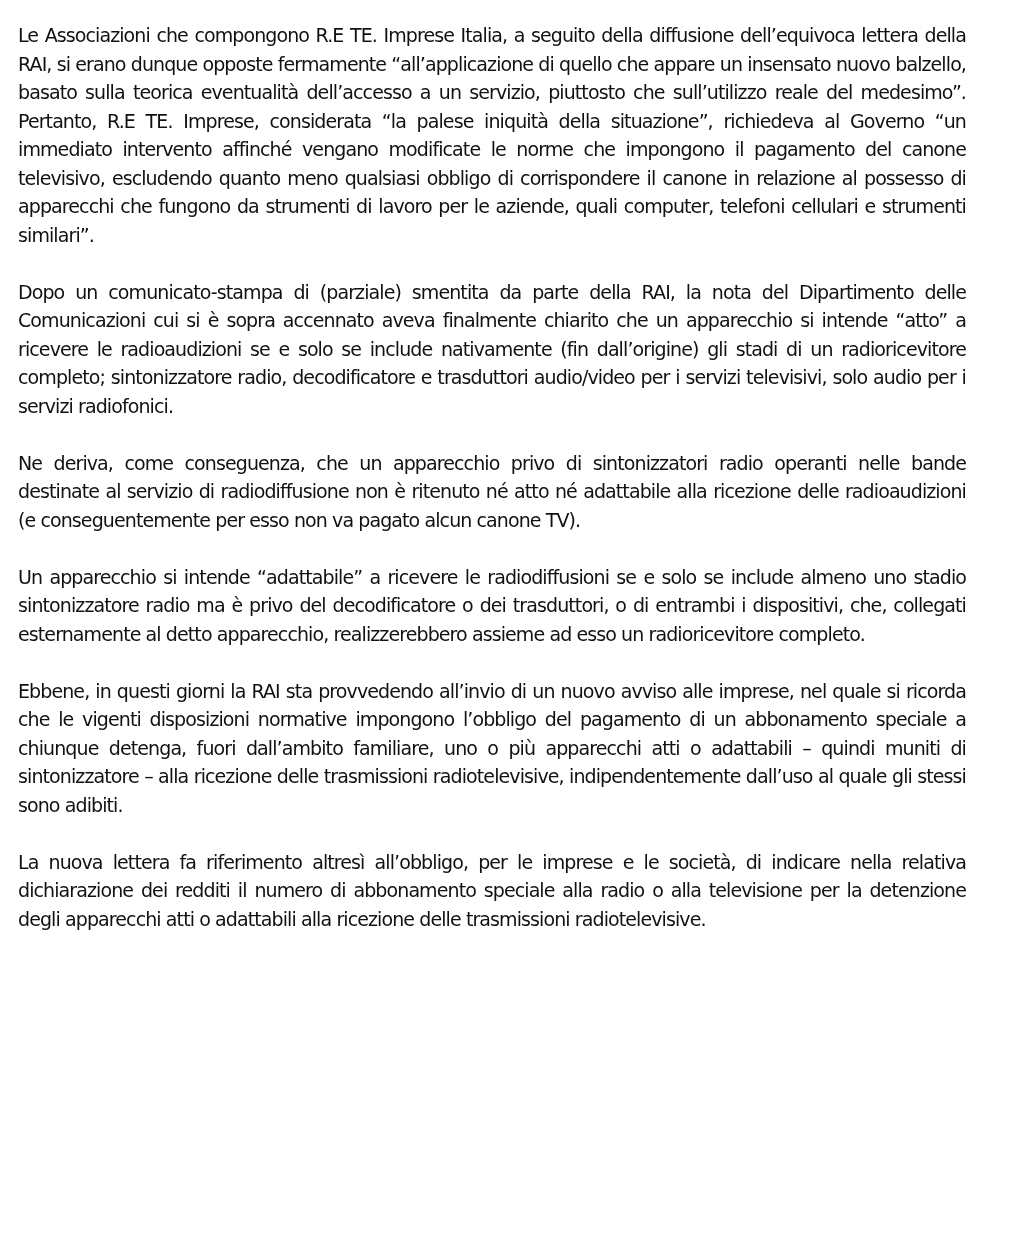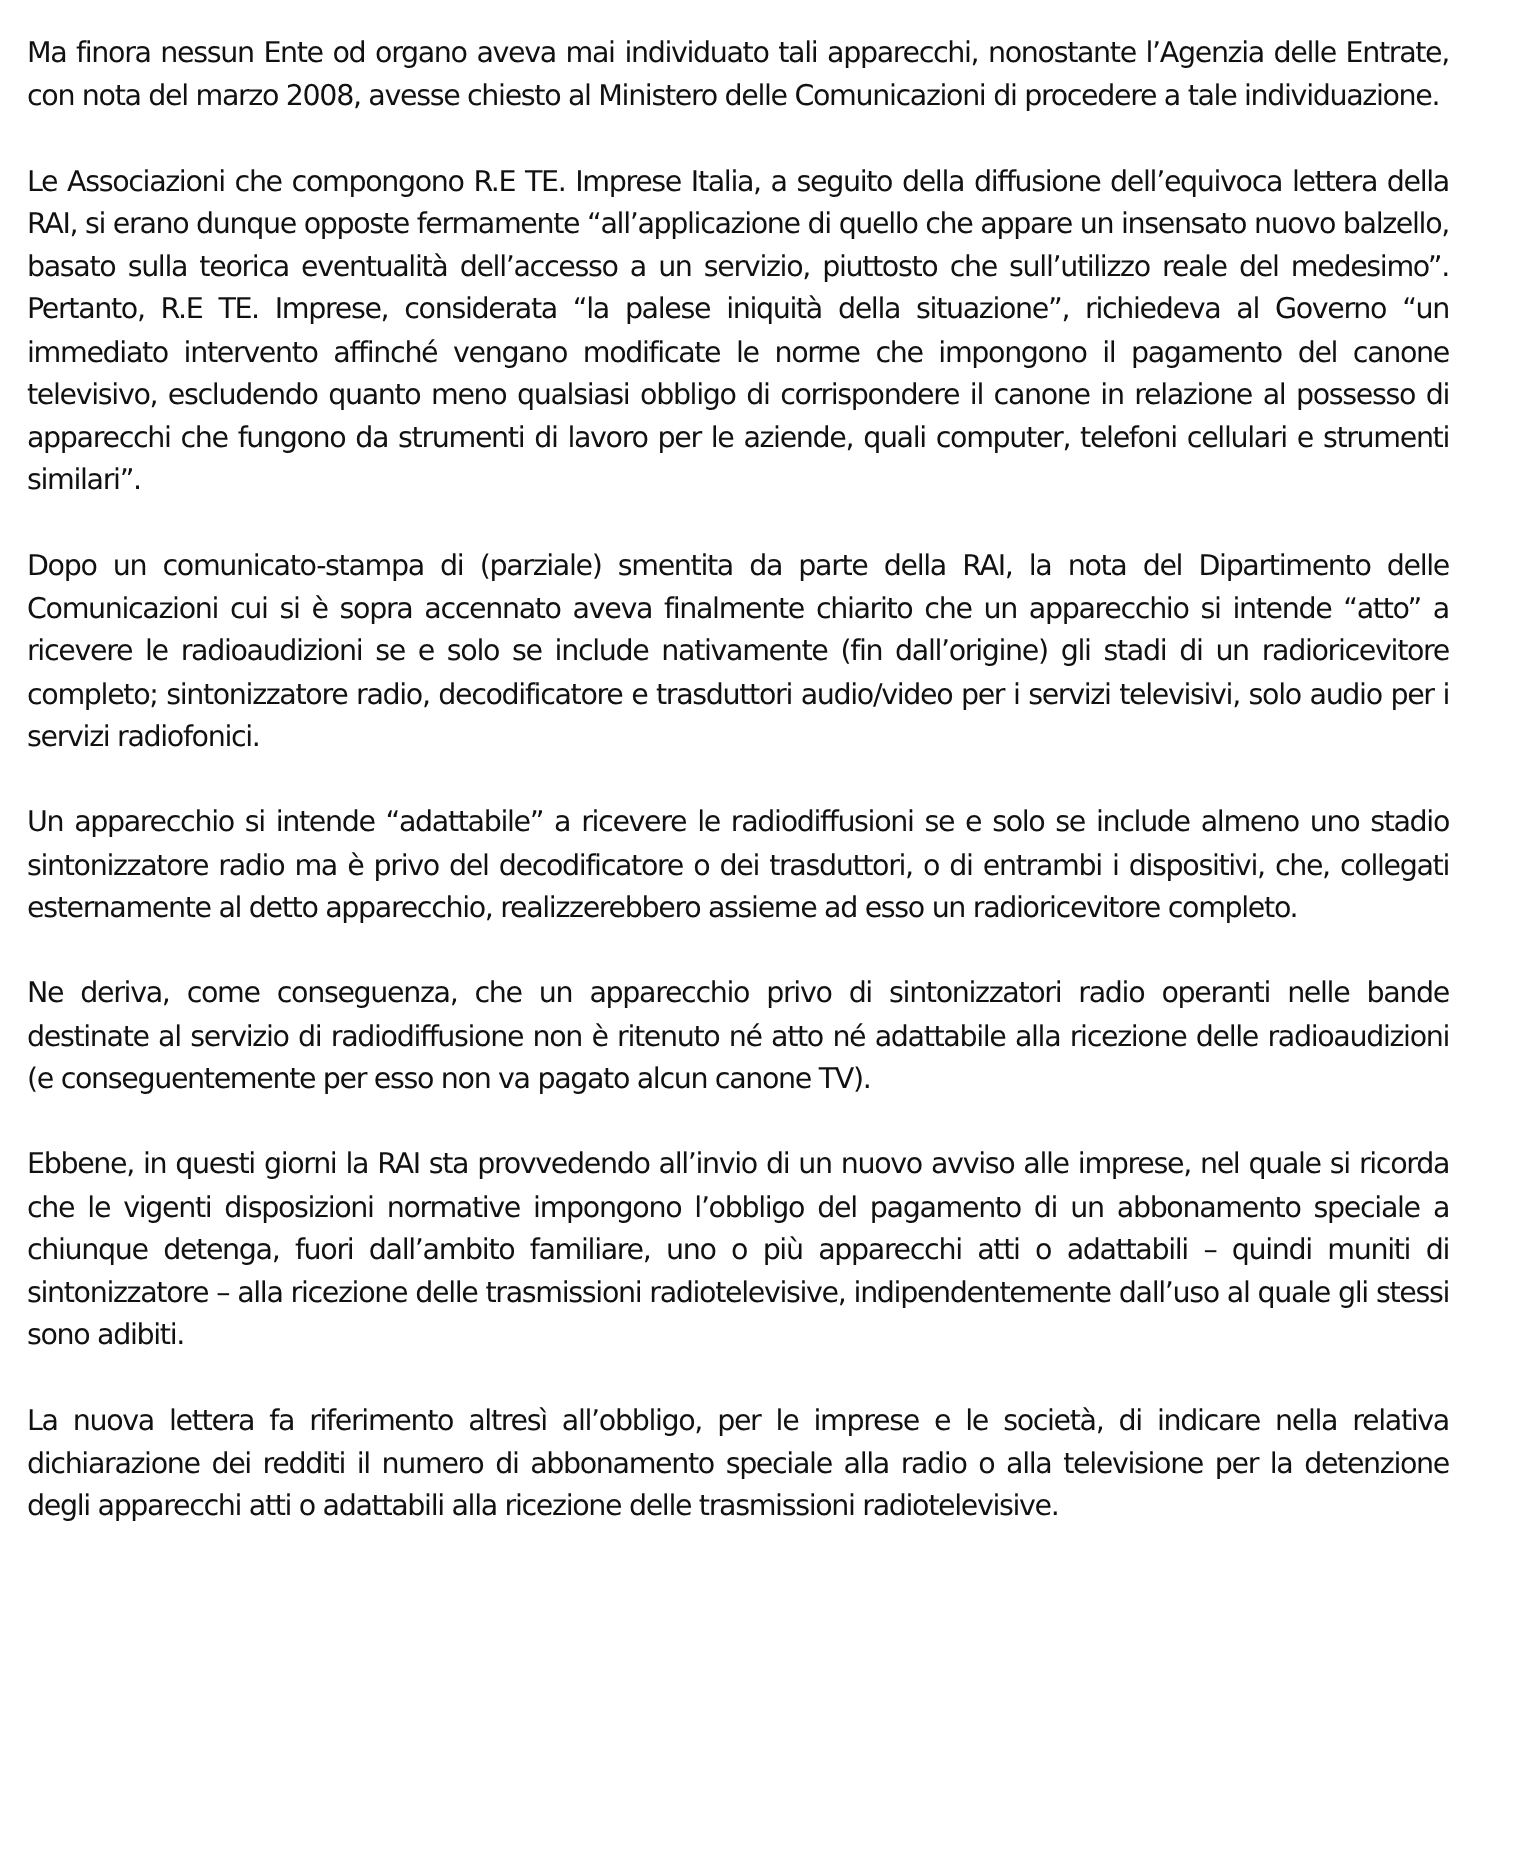--- a/index.html
+++ b/index.html
@@ -26,7 +26,6 @@
 <body>
 
 <div class="page">
-  <p class="para">Ma finora nessun Ente od organo aveva mai individuato tali apparecchi, nonostante l’Agenzia delle Entrate, con nota del marzo 2008, avesse chiesto al Ministero delle Comunicazioni di procedere a tale individuazione.</p>
   <p class="para">Le Associazioni che compongono R.E TE. Imprese Italia, a seguito della diffusione dell’equivoca lettera della RAI, si erano dunque opposte fermamente “all’applicazione di quello che appare un insensato nuovo balzello, basato sulla teorica eventualità dell’accesso a un servizio, piuttosto che sull’utilizzo reale del medesimo”. Pertanto, R.E TE. Imprese, considerata “la palese iniquità della situazione”, richiedeva al Governo “un immediato intervento affinché vengano modificate le norme che impongono il pagamento del canone televisivo, escludendo quanto meno qualsiasi obbligo di corrispondere il canone in relazione al possesso di apparecchi che fungono da strumenti di lavoro per le aziende, quali computer, telefoni cellulari e strumenti similari”.</p>
   <p class="para">Dopo un comunicato-stampa di (parziale) smentita da parte della RAI, la nota del Dipartimento delle Comunicazioni cui si è sopra accennato aveva finalmente chiarito che un apparecchio si intende “atto” a ricevere le radioaudizioni se e solo se include nativamente (fin dall’origine) gli stadi di un radioricevitore completo; sintonizzatore radio, decodificatore e trasduttori audio/video per i servizi televisivi, solo audio per i servizi radiofonici.</p>
   <p class="para">Un apparecchio si intende “adattabile” a ricevere le radiodiffusioni se e solo se include almeno uno stadio sintonizzatore radio ma è privo del decodificatore o dei trasduttori, o di entrambi i dispositivi, che, collegati esternamente al detto apparecchio, realizzerebbero assieme ad esso un radioricevitore completo.</p>

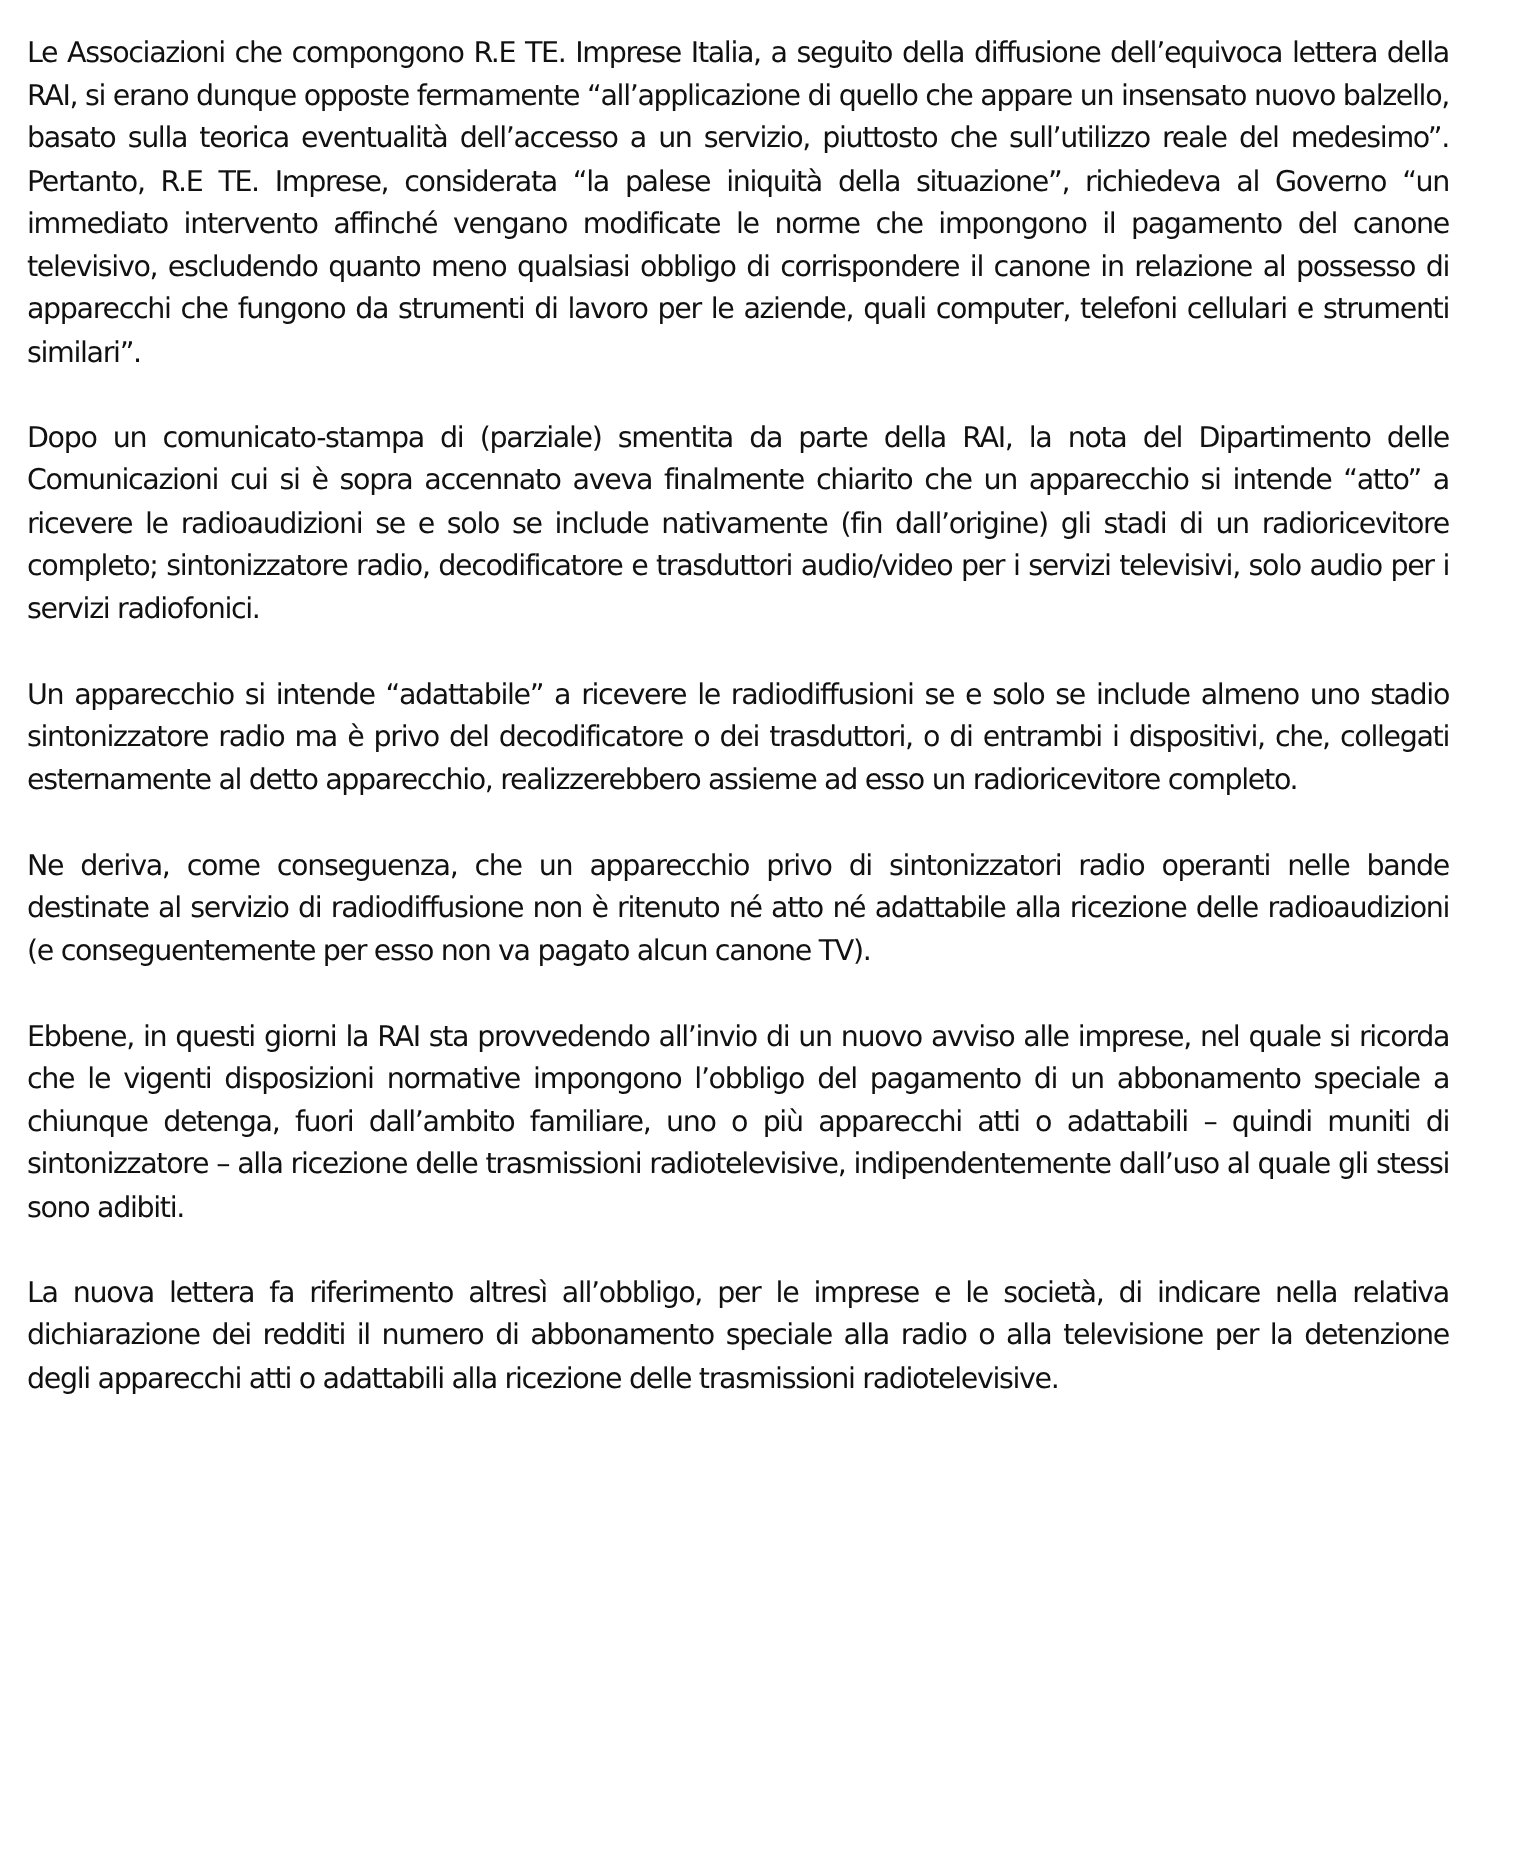--- a/index.html
+++ b/index.html
@@ -28,8 +28,8 @@
 <div class="page">
   <p class="para">Le Associazioni che compongono R.E TE. Imprese Italia, a seguito della diffusione dell’equivoca lettera della RAI, si erano dunque opposte fermamente “all’applicazione di quello che appare un insensato nuovo balzello, basato sulla teorica eventualità dell’accesso a un servizio, piuttosto che sull’utilizzo reale del medesimo”. Pertanto, R.E TE. Imprese, considerata “la palese iniquità della situazione”, richiedeva al Governo “un immediato intervento affinché vengano modificate le norme che impongono il pagamento del canone televisivo, escludendo quanto meno qualsiasi obbligo di corrispondere il canone in relazione al possesso di apparecchi che fungono da strumenti di lavoro per le aziende, quali computer, telefoni cellulari e strumenti similari”.</p>
   <p class="para">Dopo un comunicato-stampa di (parziale) smentita da parte della RAI, la nota del Dipartimento delle Comunicazioni cui si è sopra accennato aveva finalmente chiarito che un apparecchio si intende “atto” a ricevere le radioaudizioni se e solo se include nativamente (fin dall’origine) gli stadi di un radioricevitore completo; sintonizzatore radio, decodificatore e trasduttori audio/video per i servizi televisivi, solo audio per i servizi radiofonici.</p>
+  <p class="para">Ne deriva, come conseguenza, che un apparecchio privo di sintonizzatori radio operanti nelle bande destinate al servizio di radiodiffusione non è ritenuto né atto né adattabile alla ricezione delle radioaudizioni (e conseguentemente per esso non va pagato alcun canone TV).</p>
   <p class="para">Un apparecchio si intende “adattabile” a ricevere le radiodiffusioni se e solo se include almeno uno stadio sintonizzatore radio ma è privo del decodificatore o dei trasduttori, o di entrambi i dispositivi, che, collegati esternamente al detto apparecchio, realizzerebbero assieme ad esso un radioricevitore completo.</p>
-  <p class="para">Ne deriva, come conseguenza, che un apparecchio privo di sintonizzatori radio operanti nelle bande destinate al servizio di radiodiffusione non è ritenuto né atto né adattabile alla ricezione delle radioaudizioni (e conseguentemente per esso non va pagato alcun canone TV).</p>
   <p class="para">Ebbene, in  questi giorni la RAI sta provvedendo all’invio di un nuovo avviso alle imprese, nel quale si ricorda che le vigenti disposizioni normative impongono l’obbligo del pagamento di un abbonamento speciale a chiunque detenga, fuori dall’ambito familiare, uno o più apparecchi atti o adattabili – quindi muniti di sintonizzatore – alla ricezione delle trasmissioni radiotelevisive, indipendentemente dall’uso al quale gli stessi sono adibiti.</p>
   <p class="para">La nuova lettera fa riferimento altresì all’obbligo, per le imprese e le società, di indicare nella relativa dichiarazione dei redditi il numero di abbonamento speciale alla radio o alla televisione per la detenzione degli apparecchi atti o adattabili alla ricezione delle trasmissioni radiotelevisive.</p>
 </div>

